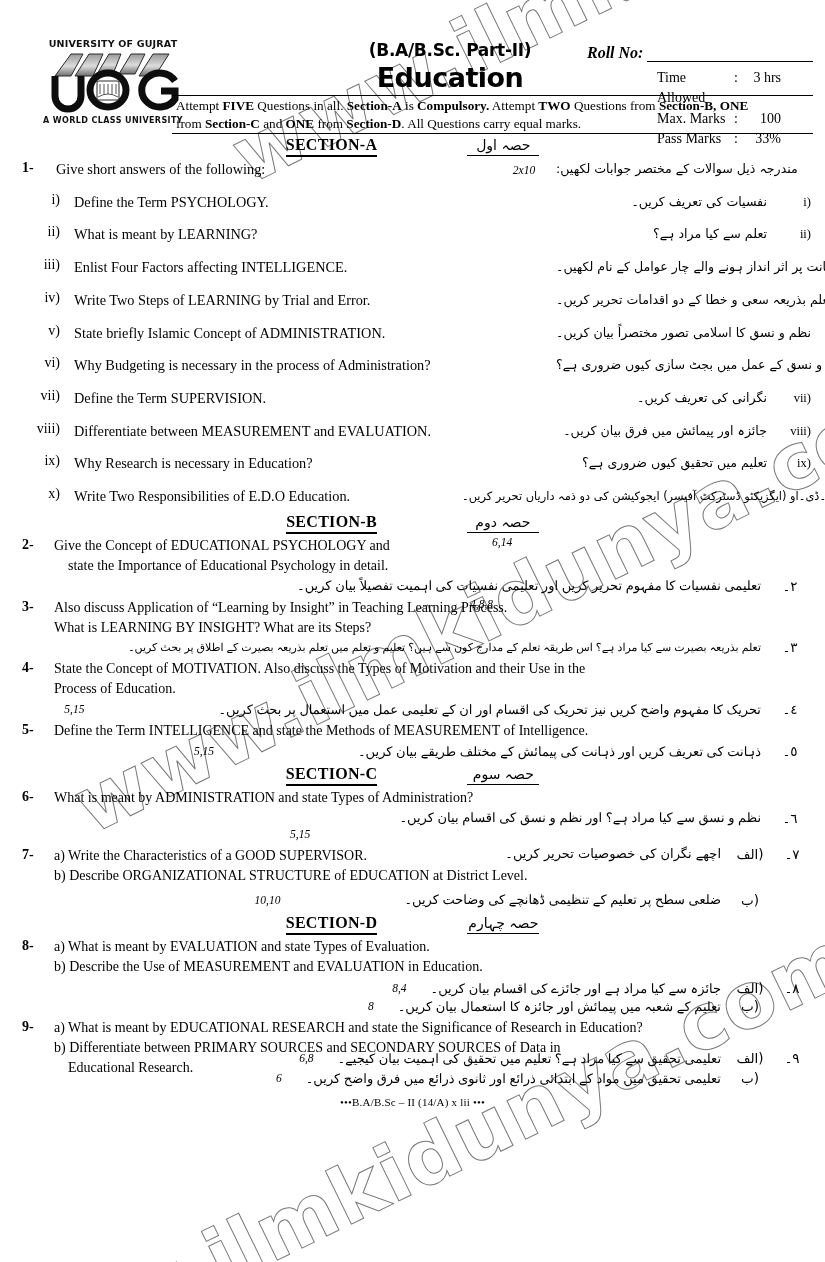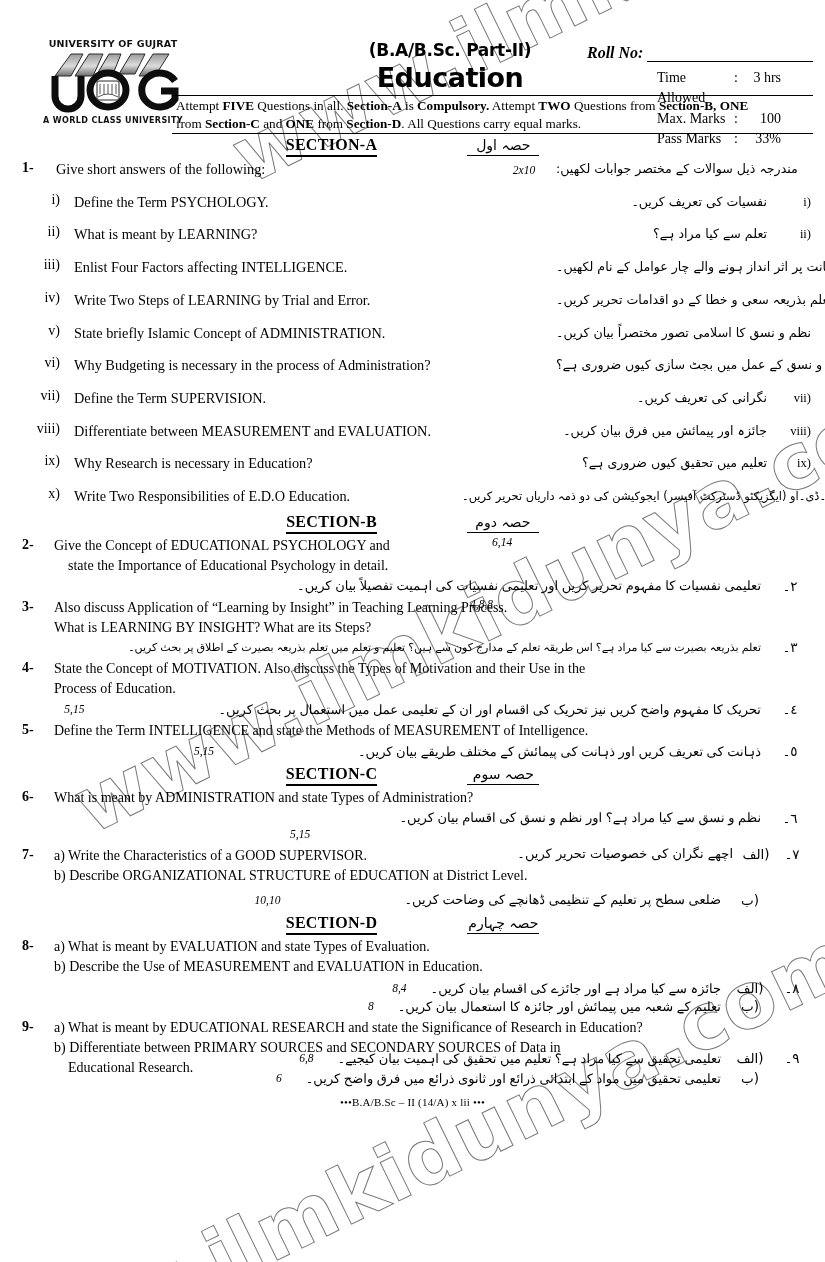--- a/index.html
+++ b/index.html
@@ -598,7 +598,7 @@
         <div class="line">a) Write the Characteristics of a GOOD SUPERVISOR.</div>
         <div class="line">b) Describe ORGANIZATIONAL STRUCTURE of EDUCATION at District Level.</div>
       </span>
-      <span style="position:absolute;right:6px;top:0;display:flex;align-items:center;gap:8px;">
+      <span style="position:absolute;right:6px;top:0;display:flex;align-items:center;gap:14px;">
         <span class="ur-body" style="direction:rtl;font-family:'DejaVu Sans',sans-serif;font-size:13px;">اچھے نگران کی خصوصیات تحریر کریں۔</span>
         <span class="ur-lbl" style="font-family:'DejaVu Sans',sans-serif;font-size:13.5px;width:30px;text-align:center;">الف)</span>
         <span class="ur-lbl" style="font-family:'DejaVu Sans',sans-serif;font-size:13.5px;width:26px;text-align:center;">٧۔</span>

